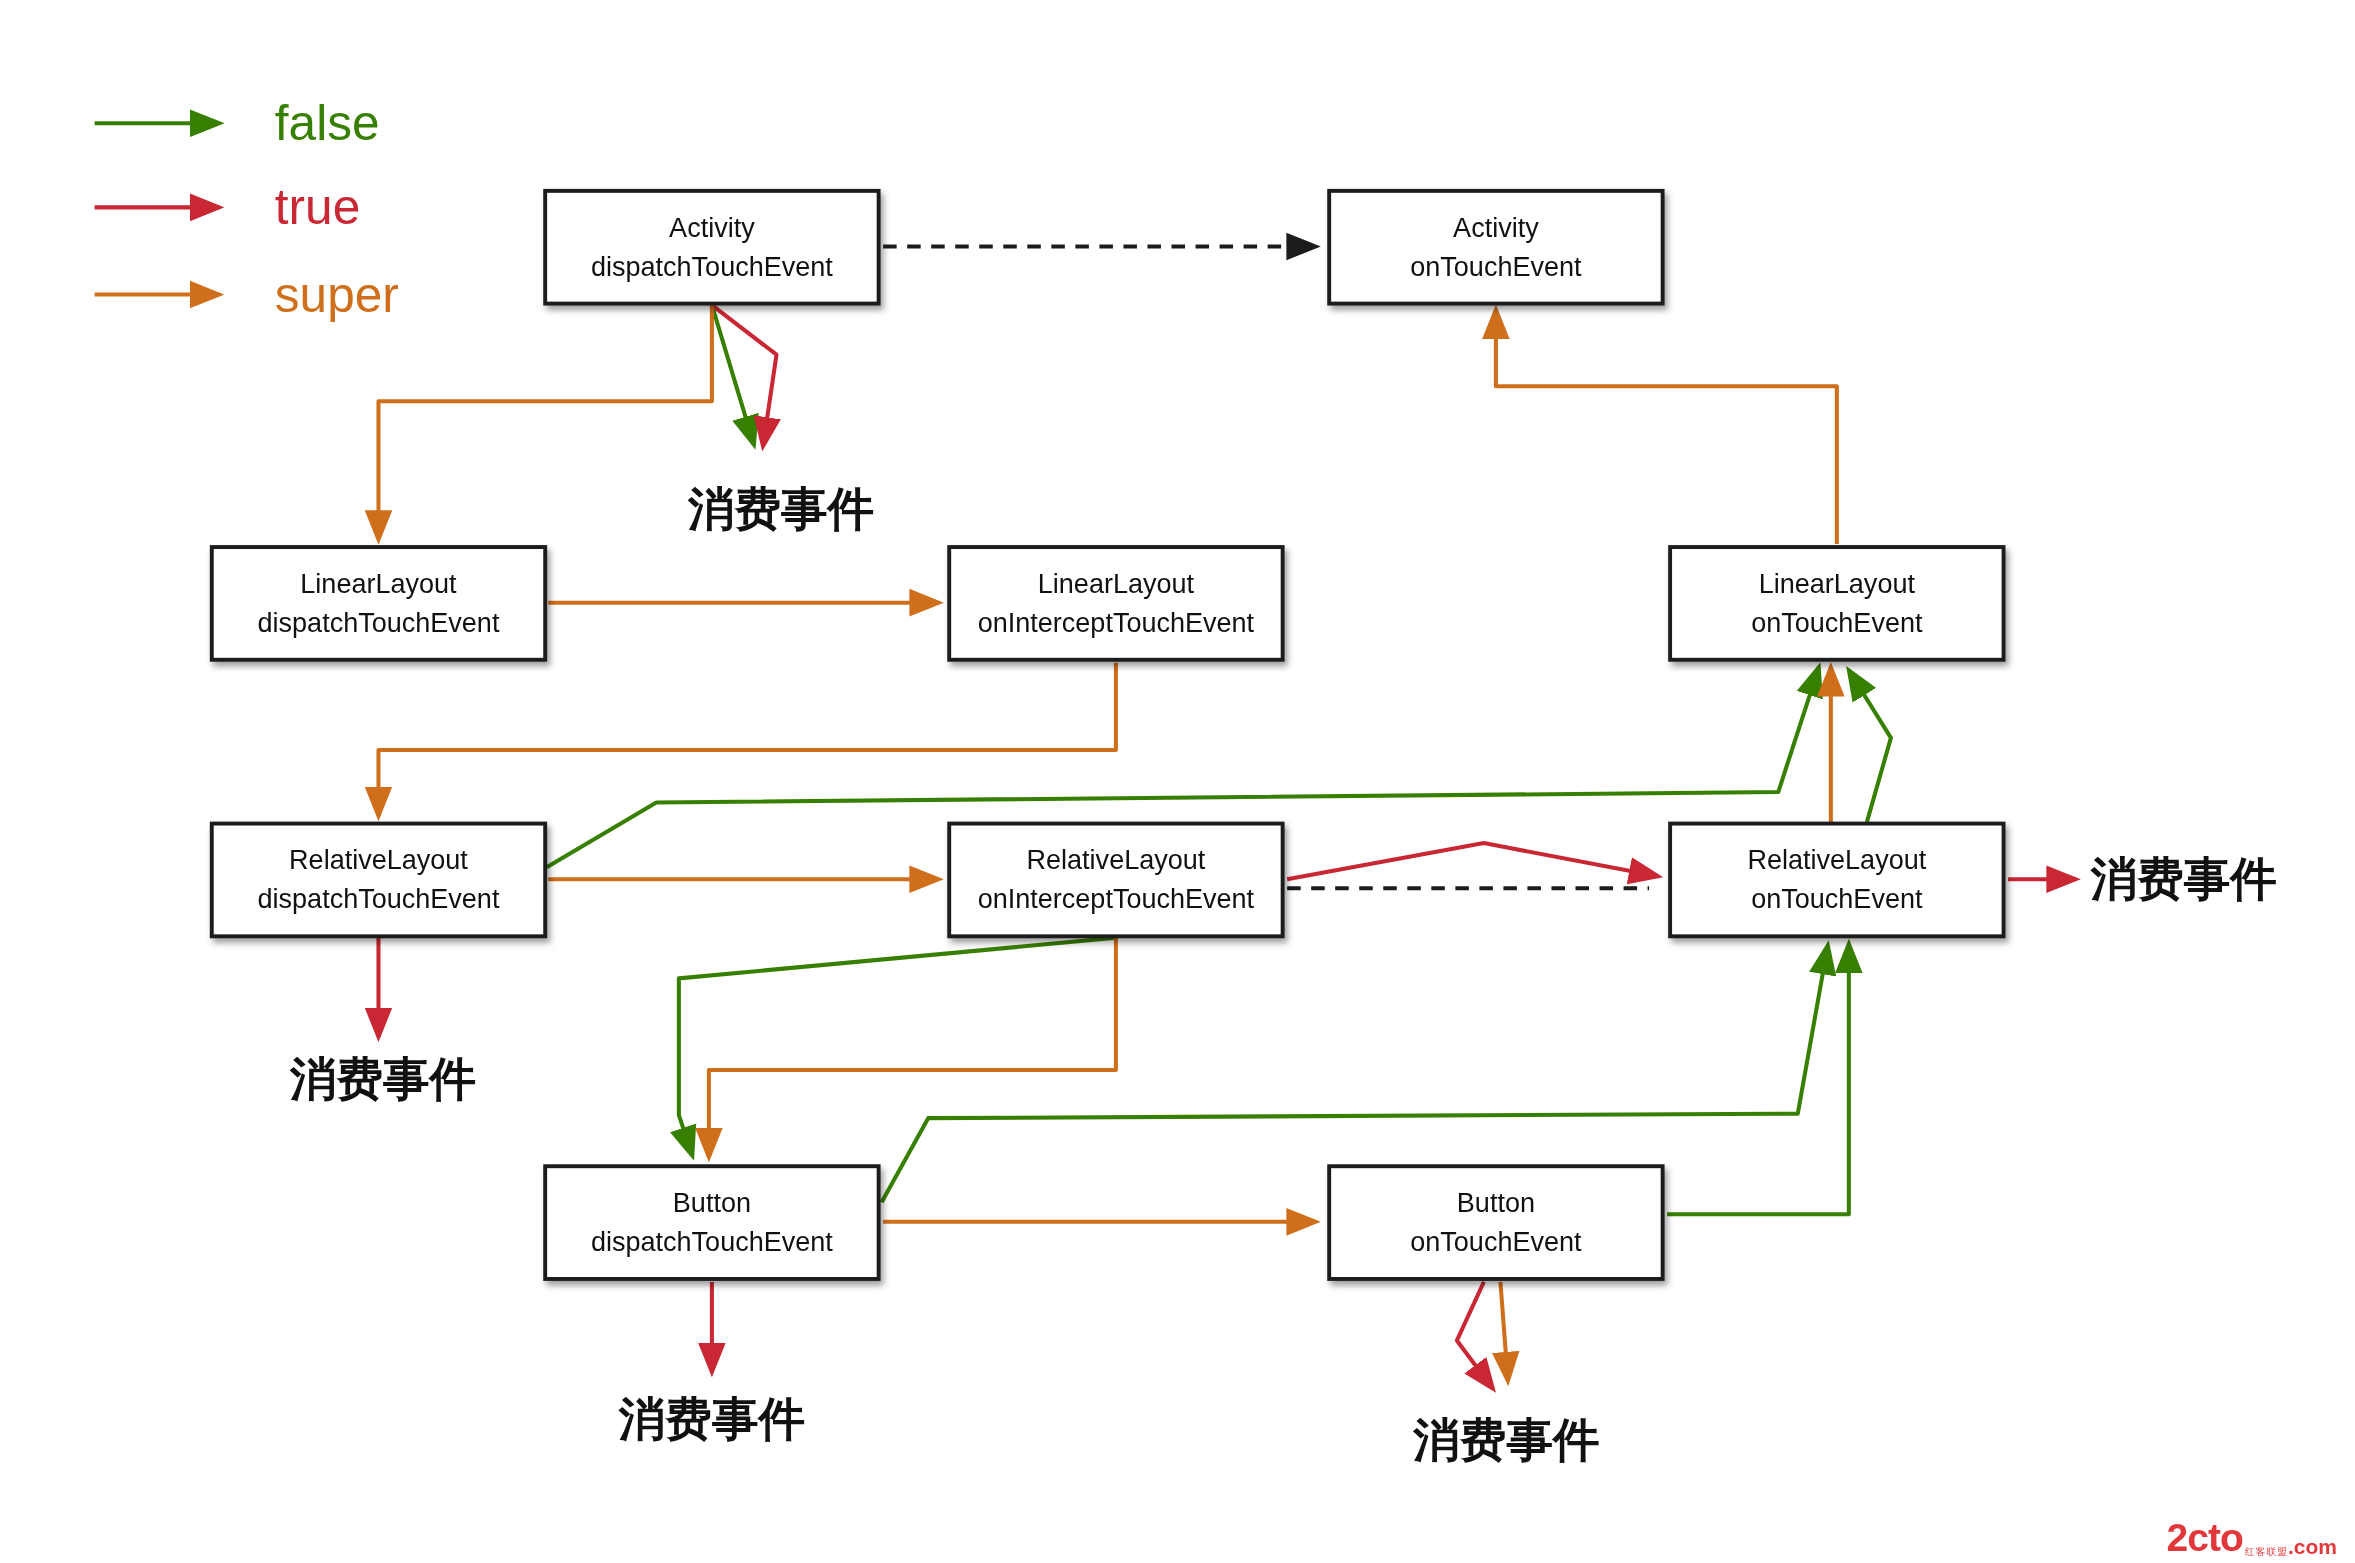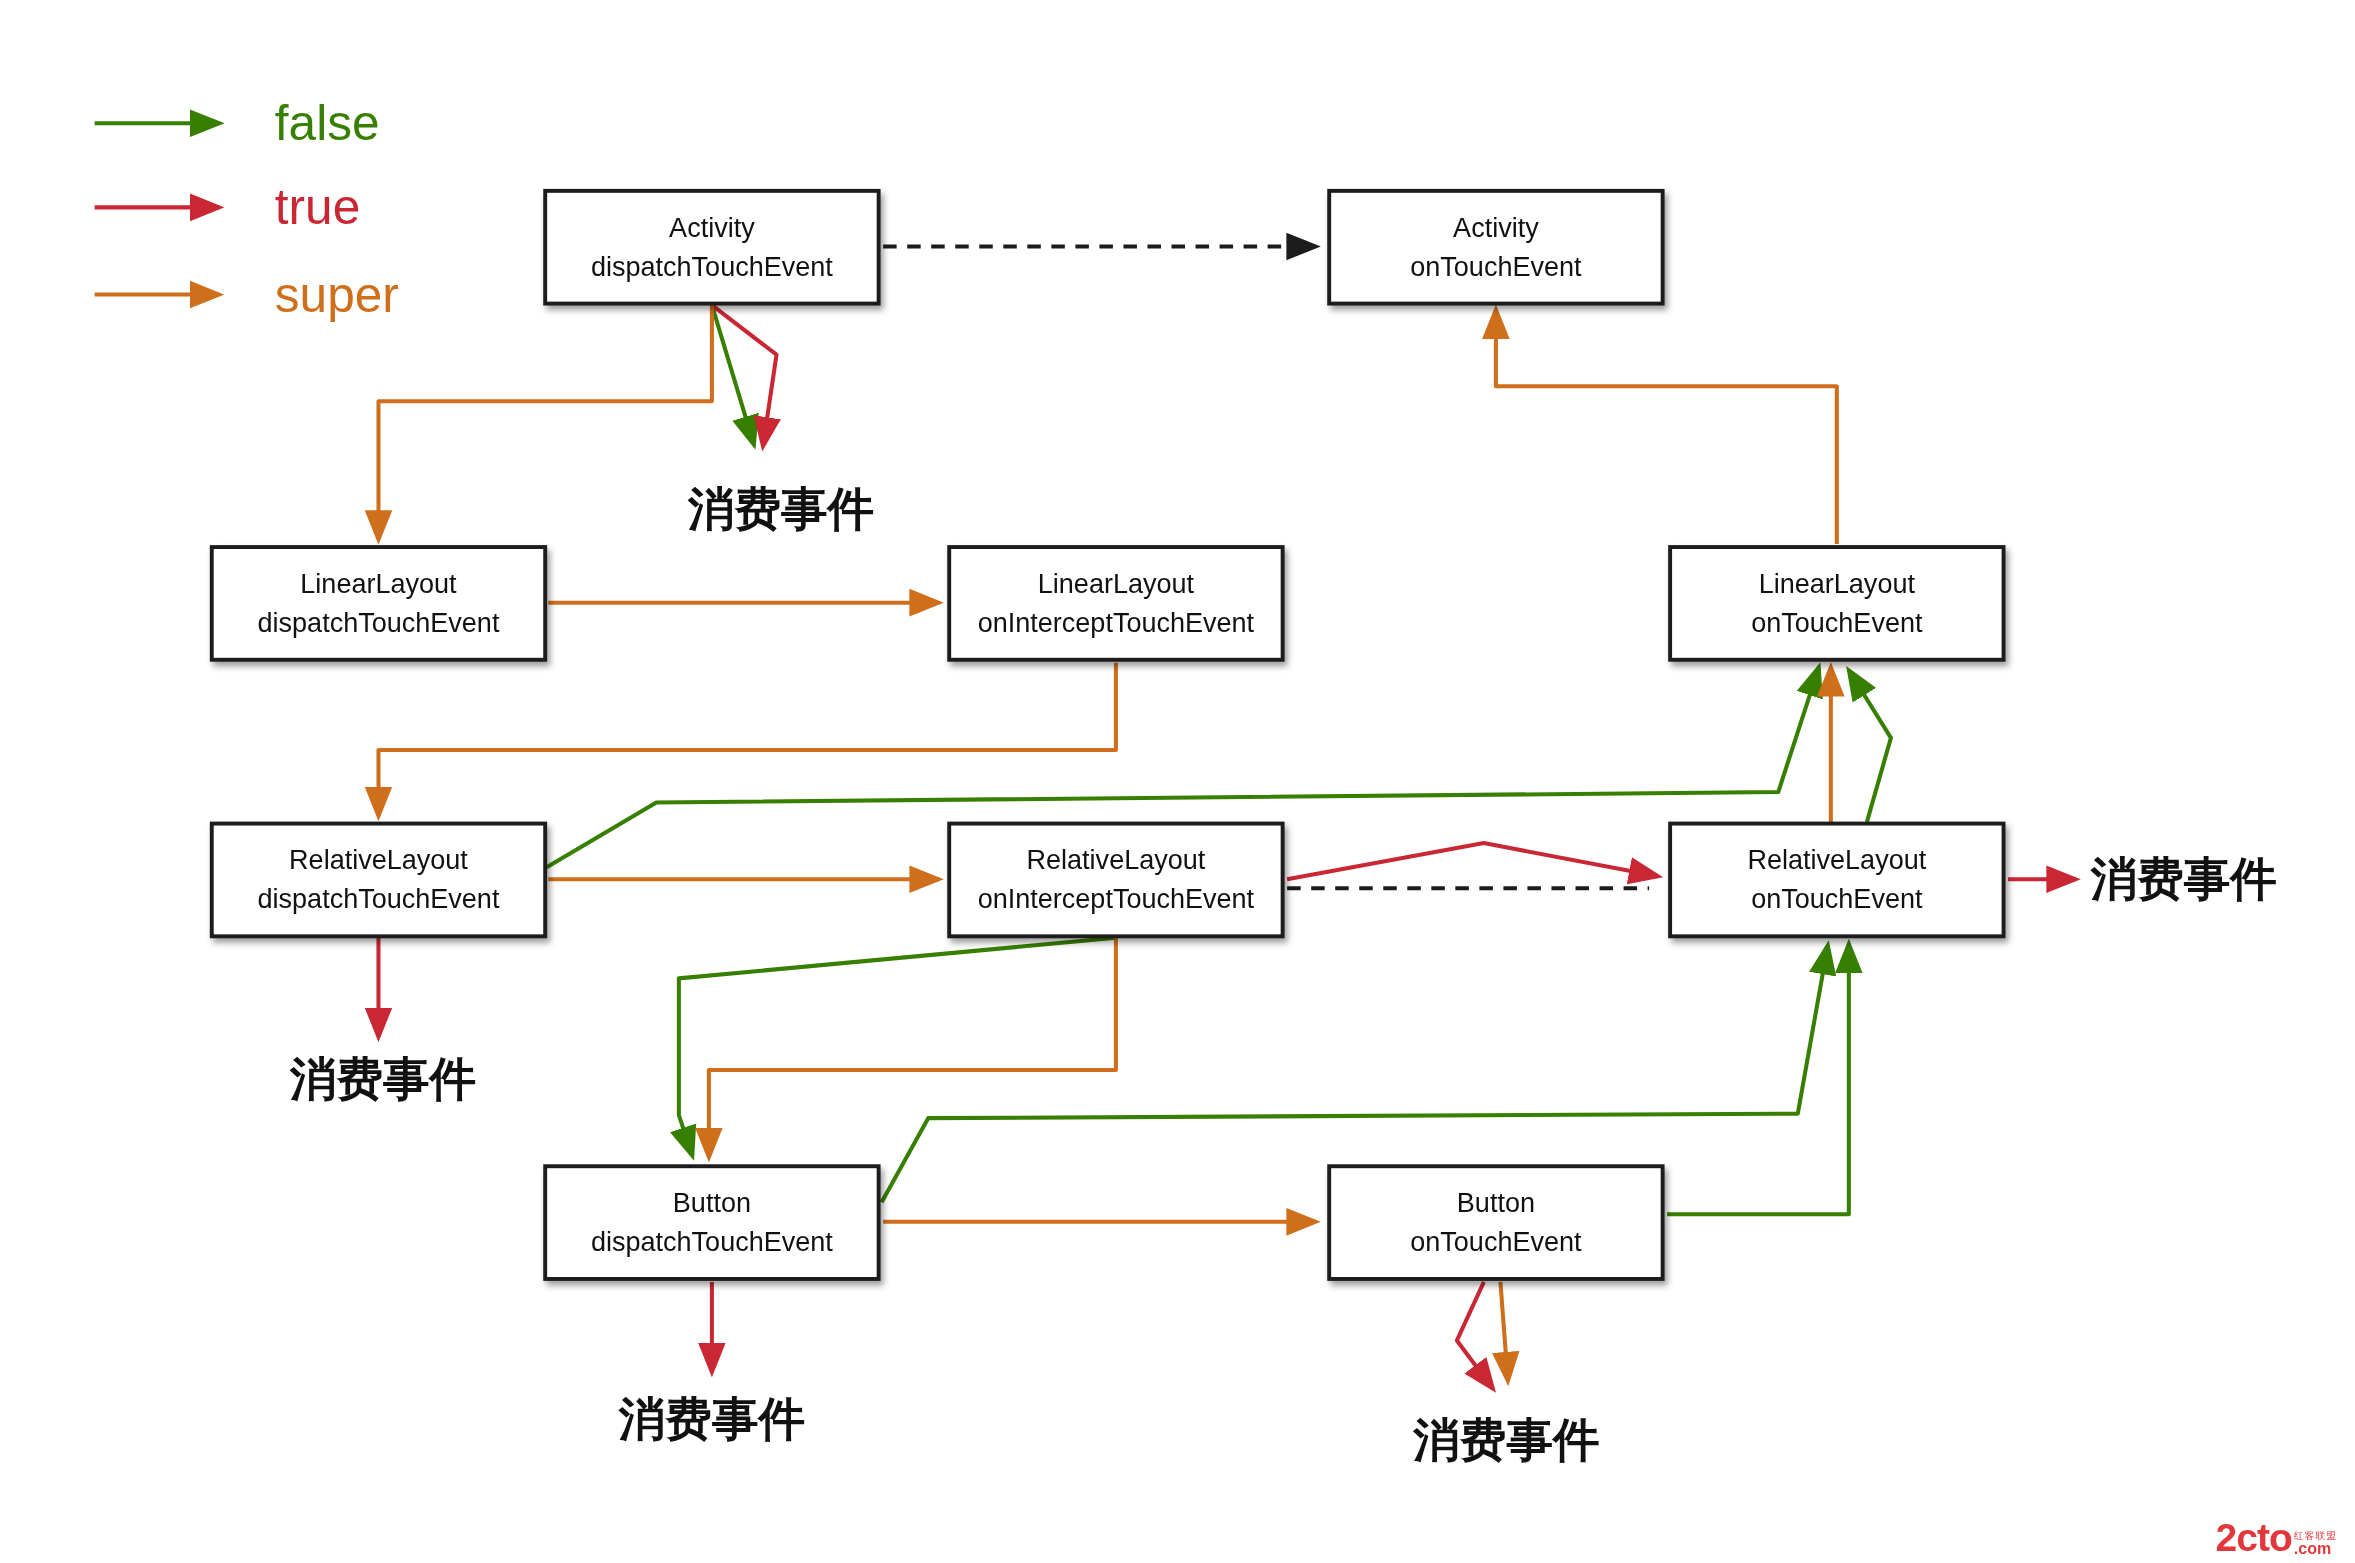--- a/index.html
+++ b/index.html
@@ -21,7 +21,7 @@
     user-select:none;
   }
   .wm-main{font-size:39px;font-weight:bold;letter-spacing:-1px;}
-  .wm-right{display:inline-flex;flex-direction:column;align-items:flex-start;margin-left:2px;}
+  .wm-right{display:inline-flex;flex-direction:row;align-items:flex-end;margin-left:2px;}
   .wm-tag{font-size:9.8px;letter-spacing:1px;}
   .wm-suffix{font-size:16px;font-weight:bold;}
 </style>

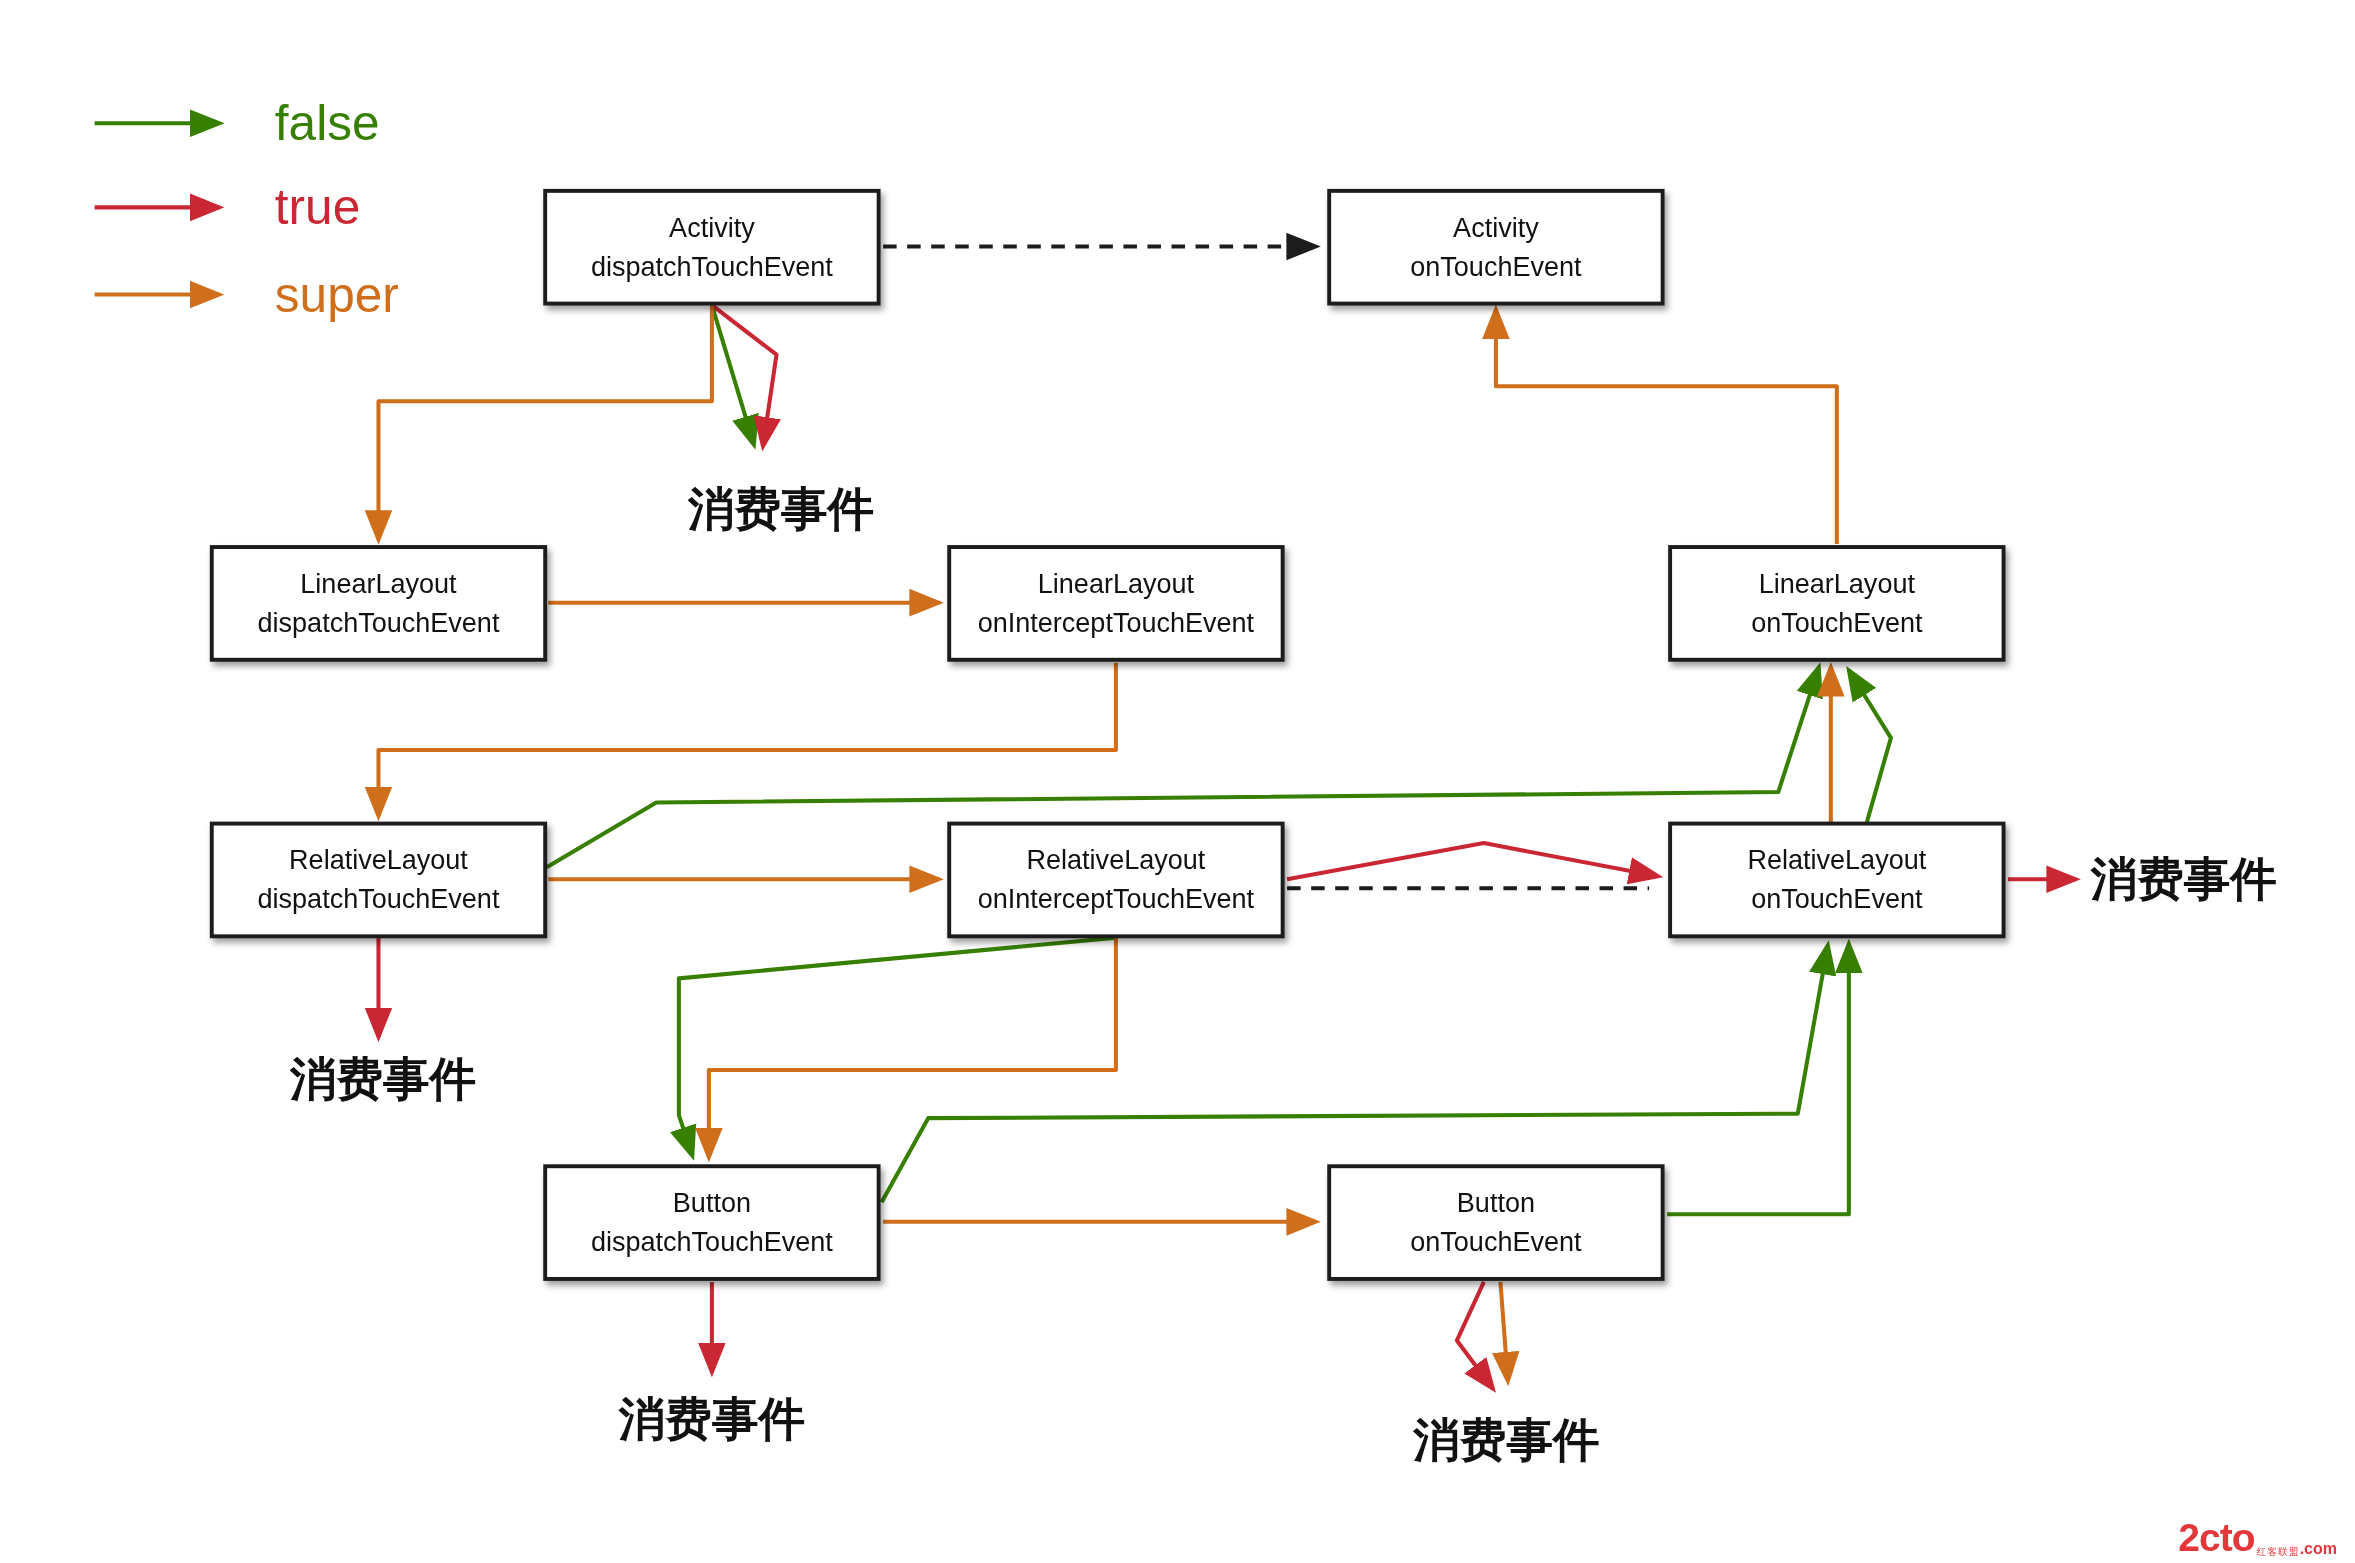--- a/index.html
+++ b/index.html
@@ -23,7 +23,7 @@
   .wm-main{font-size:39px;font-weight:bold;letter-spacing:-1px;}
   .wm-right{display:inline-flex;flex-direction:row;align-items:flex-end;margin-left:2px;}
   .wm-tag{font-size:9.8px;letter-spacing:1px;}
-  .wm-suffix{font-size:16px;font-weight:bold;}
+  .wm-suffix{font-size:21px;font-weight:bold;}
 </style>
 </head>
 <body>

